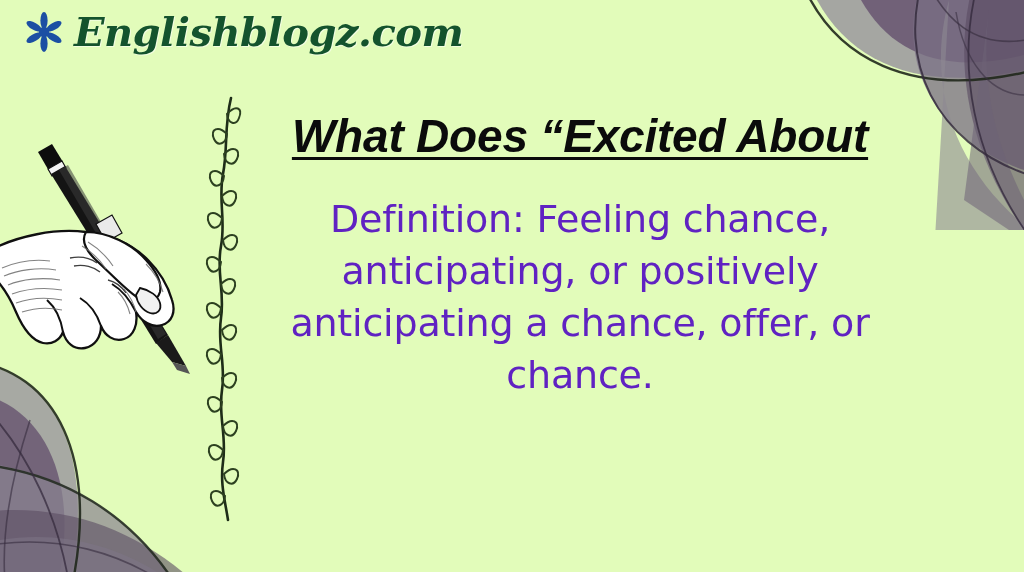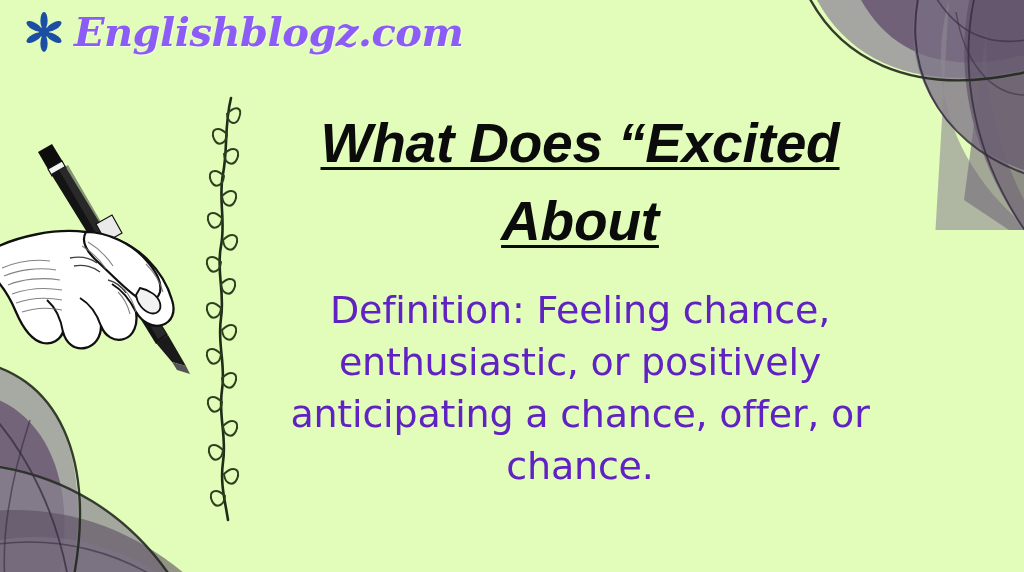--- a/index.html
+++ b/index.html
@@ -175,7 +175,7 @@
         <circle cx="20" cy="20" r="5.2"></circle>
       </g>
     </svg>
-    <span id="brand-text" style="color: #8b5cf6; text-align: center;">Englishblogz.com</span>
+    <span id="brand-text" style="color: #14532d; text-align: center;">Englishblogz.com</span>
   </div>
 
   <svg id="hand-illustration" viewBox="0 0 215 250">

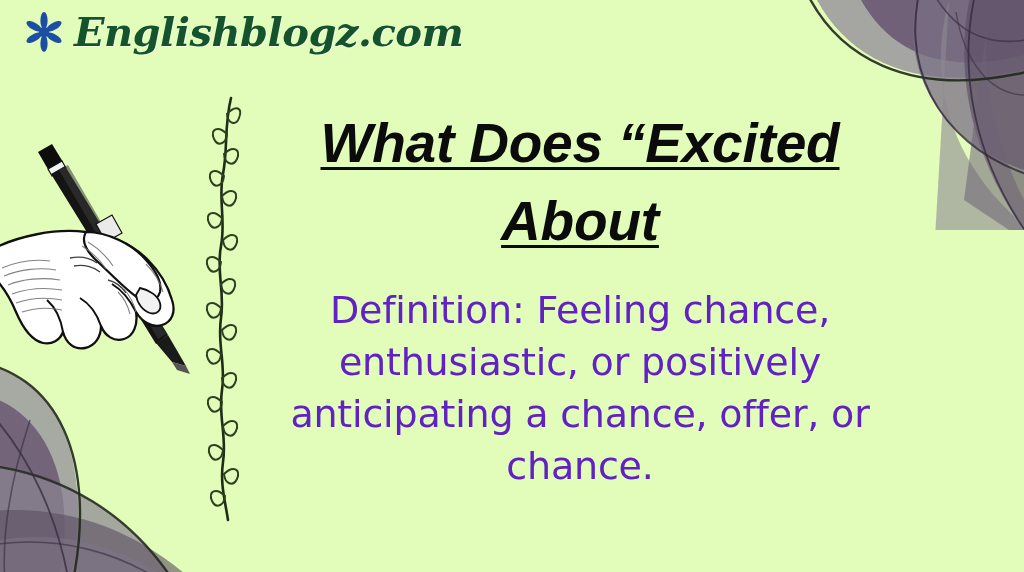--- a/index.html
+++ b/index.html
@@ -96,7 +96,7 @@
     font-family: "Liberation Sans", sans-serif;
     font-weight: bold;
     font-style: italic;
-    font-size: 55px;
+    font-size: 46px;
     line-height: 1.42;
     color: #0b0b0b;
     letter-spacing: -0.2px;

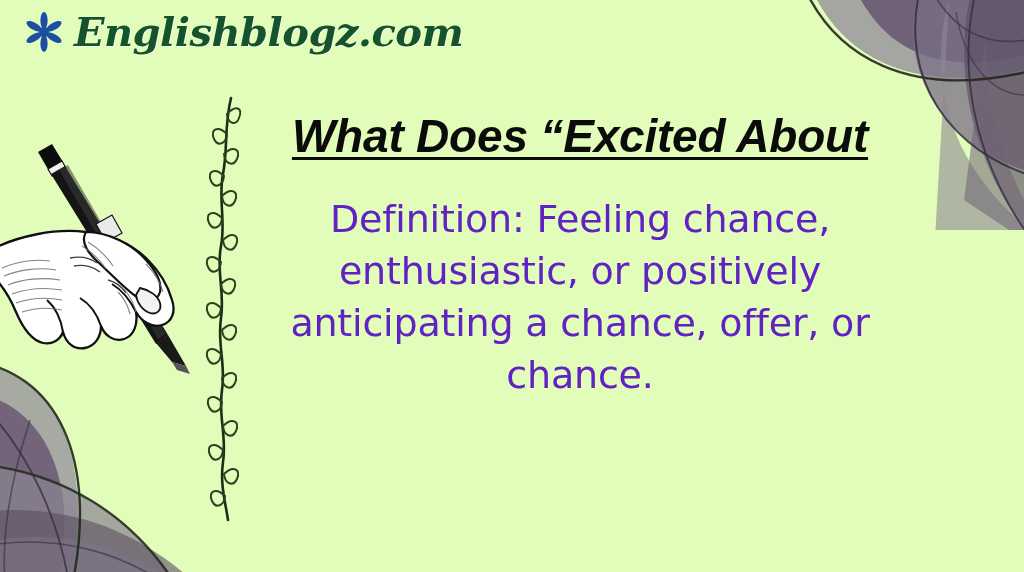--- a/index.html
+++ b/index.html
@@ -285,7 +285,7 @@
     </h1>
     <p id="definition" style="color: rgb(96, 34, 194);">
       <span>Definition: Feeling chance,</span>
-      <span>enthusiastic, or positively</span>
+      <span>anticipating, or positively</span>
       <span>anticipating a chance, offer, or</span>
       <span>chance.</span>
     </p>

